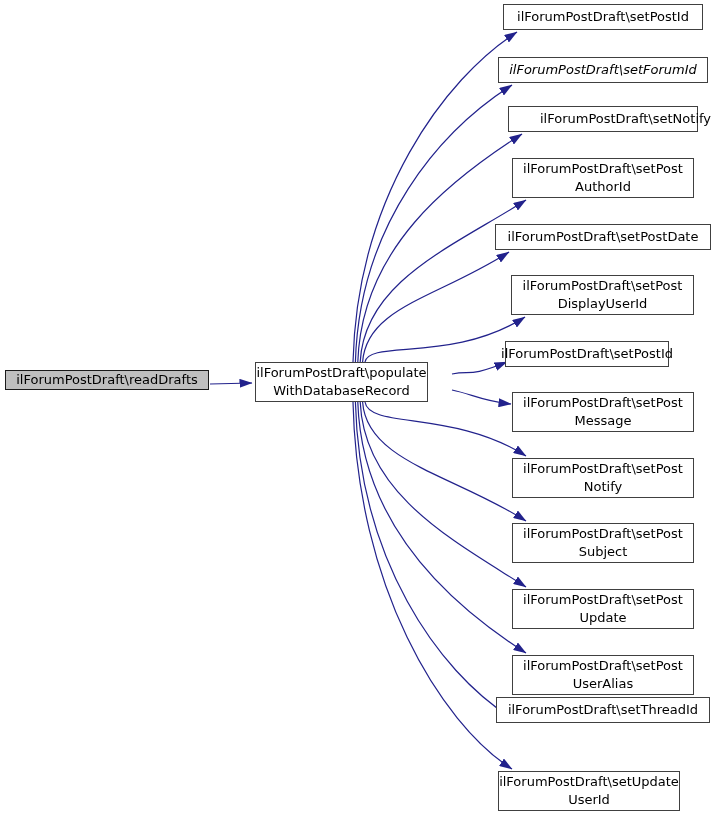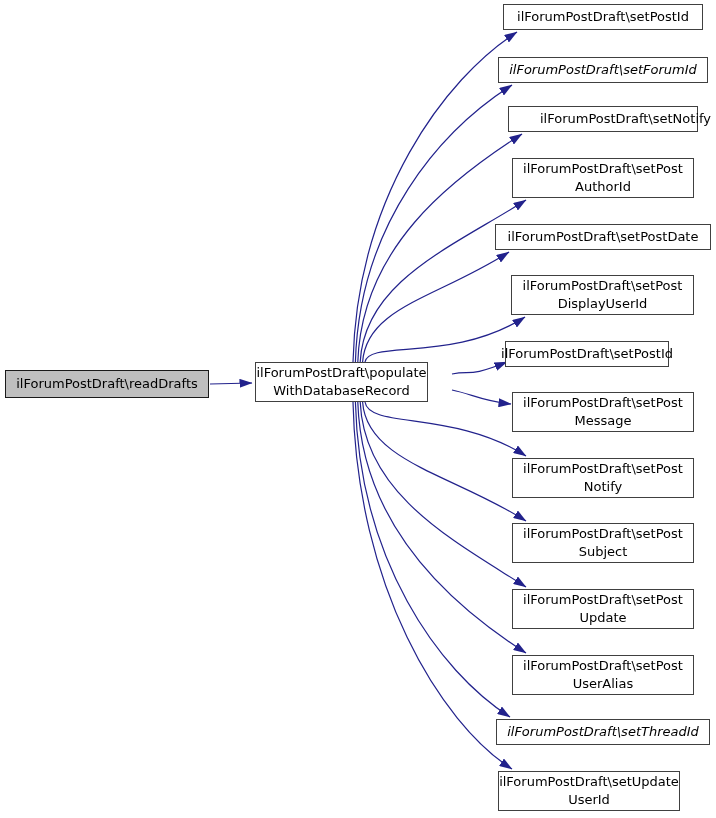--- a/index.html
+++ b/index.html
@@ -57,7 +57,7 @@
       <path d="M452,390 C472,394 481,401 511,404" fill="none" stroke="#22228c" stroke-width="1.2" marker-end="url(#arrow)"></path>
       <path d="M210,384 L252,383" fill="none" stroke="#22228c" stroke-width="1.2" marker-end="url(#arrow)"></path>
     </svg>
-<div class="node current" style="left: 5px; top: 370px; width: 204px; height: 28px;">ilForumPostDraft\readDrafts</div>
+<div class="node current" style="left: 5px; top: 370px; width: 204px; height: 20px;">ilForumPostDraft\readDrafts</div>
     <div class="node" style="left: 255px; top: 362px; width: 173px; height: 40px;">ilForumPostDraft\populate
 WithDatabaseRecord</div>
     <div class="node" style="left: 503px; top: 4px; width: 200px; height: 26px;">ilForumPostDraft\setPostId</div>

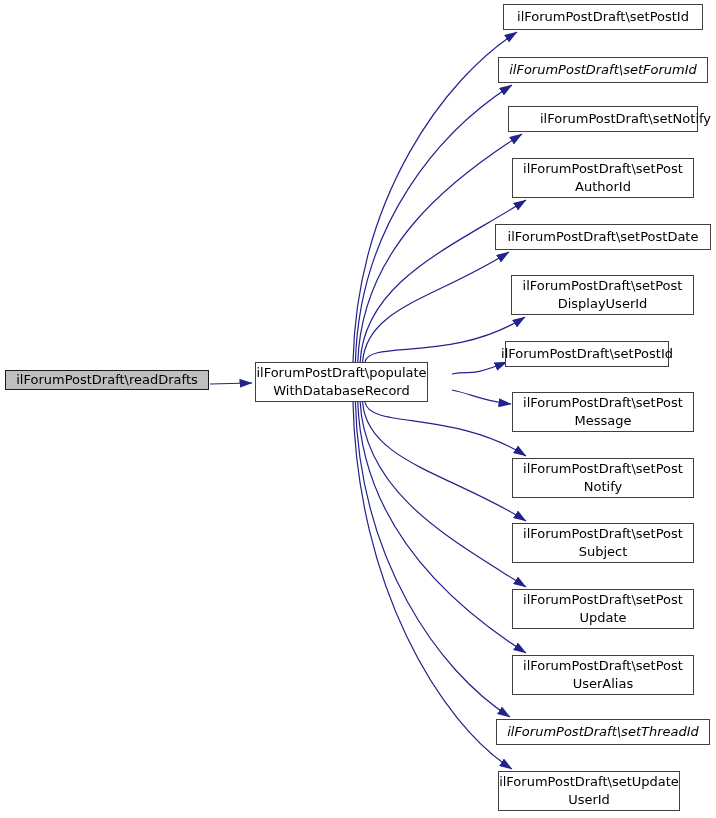--- a/index.html
+++ b/index.html
@@ -79,7 +79,7 @@
 Update</div>
     <div class="node" style="left: 512px; top: 655px; width: 182px; height: 40px;">ilForumPostDraft\setPost
 UserAlias</div>
-    <div class="node" style="left: 496px; top: 719px; width: 214px; height: 26px; font-style: italic;">ilForumPostDraft\setThreadId</div>
+    <div class="node" style="left: 496px; top: 697px; width: 214px; height: 26px;">ilForumPostDraft\setThreadId</div>
     <div class="node" style="left: 498px; top: 771px; width: 182px; height: 40px;">ilForumPostDraft\setUpdate
 UserId</div>
   </div>

